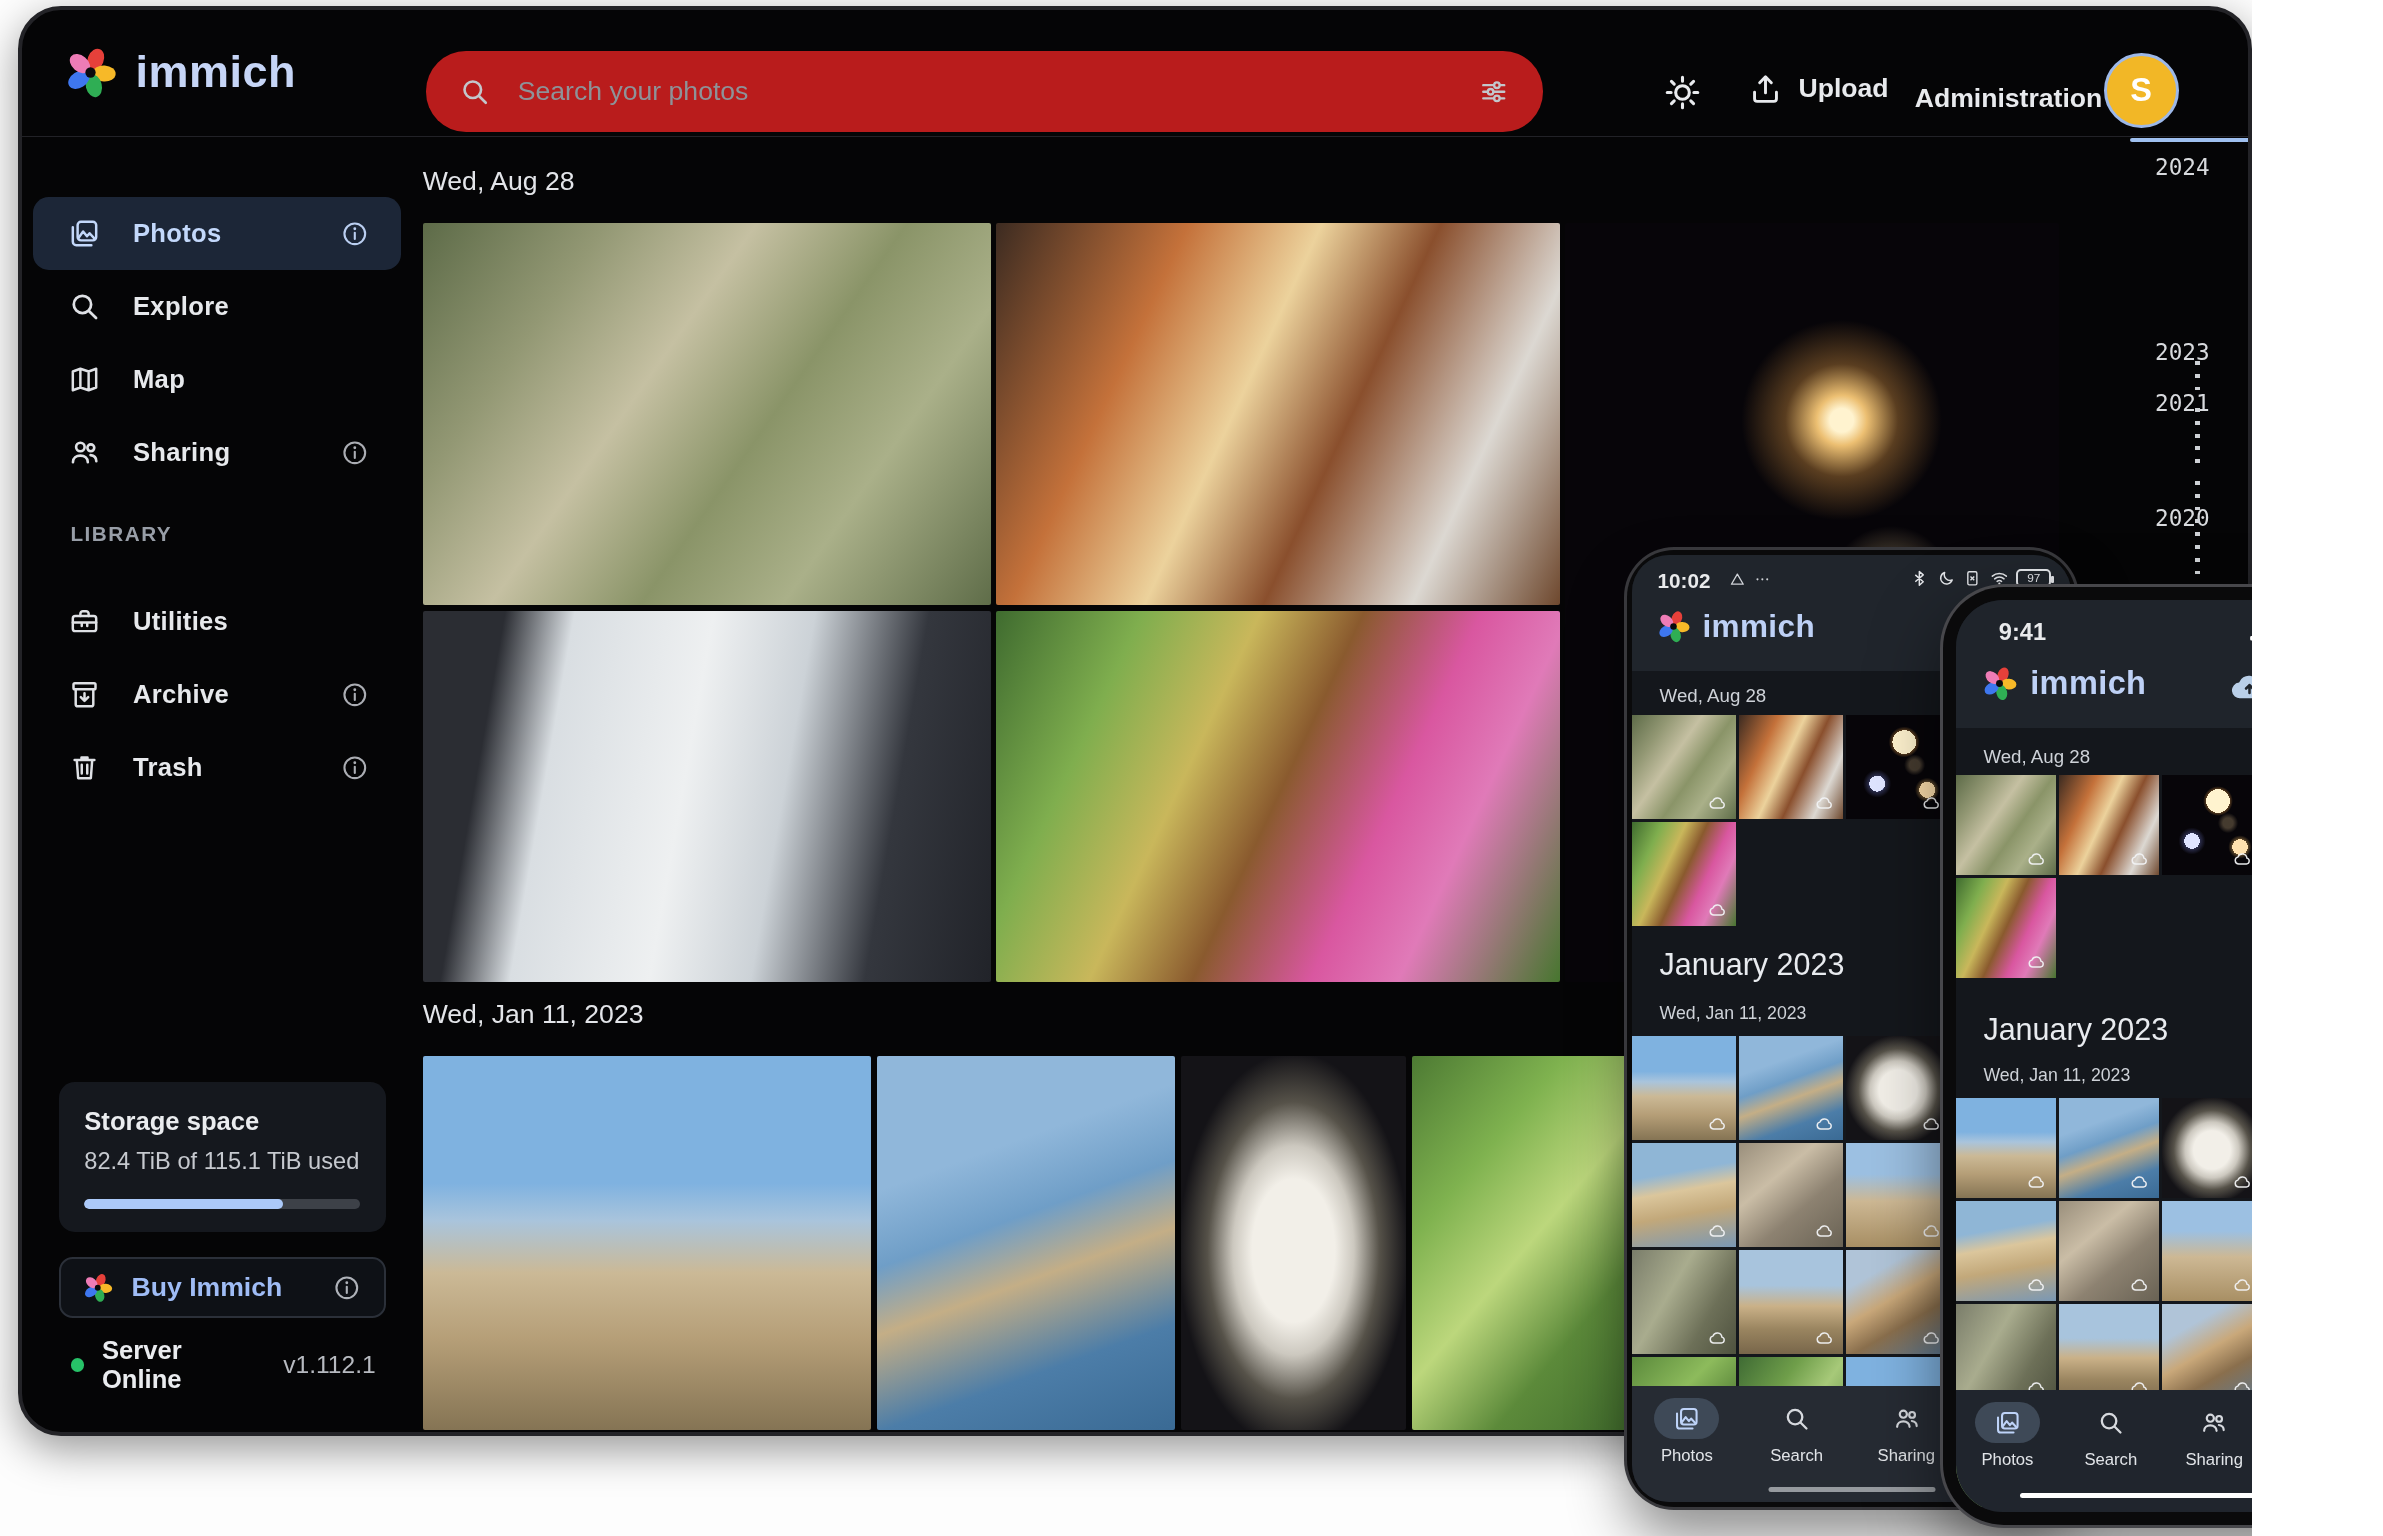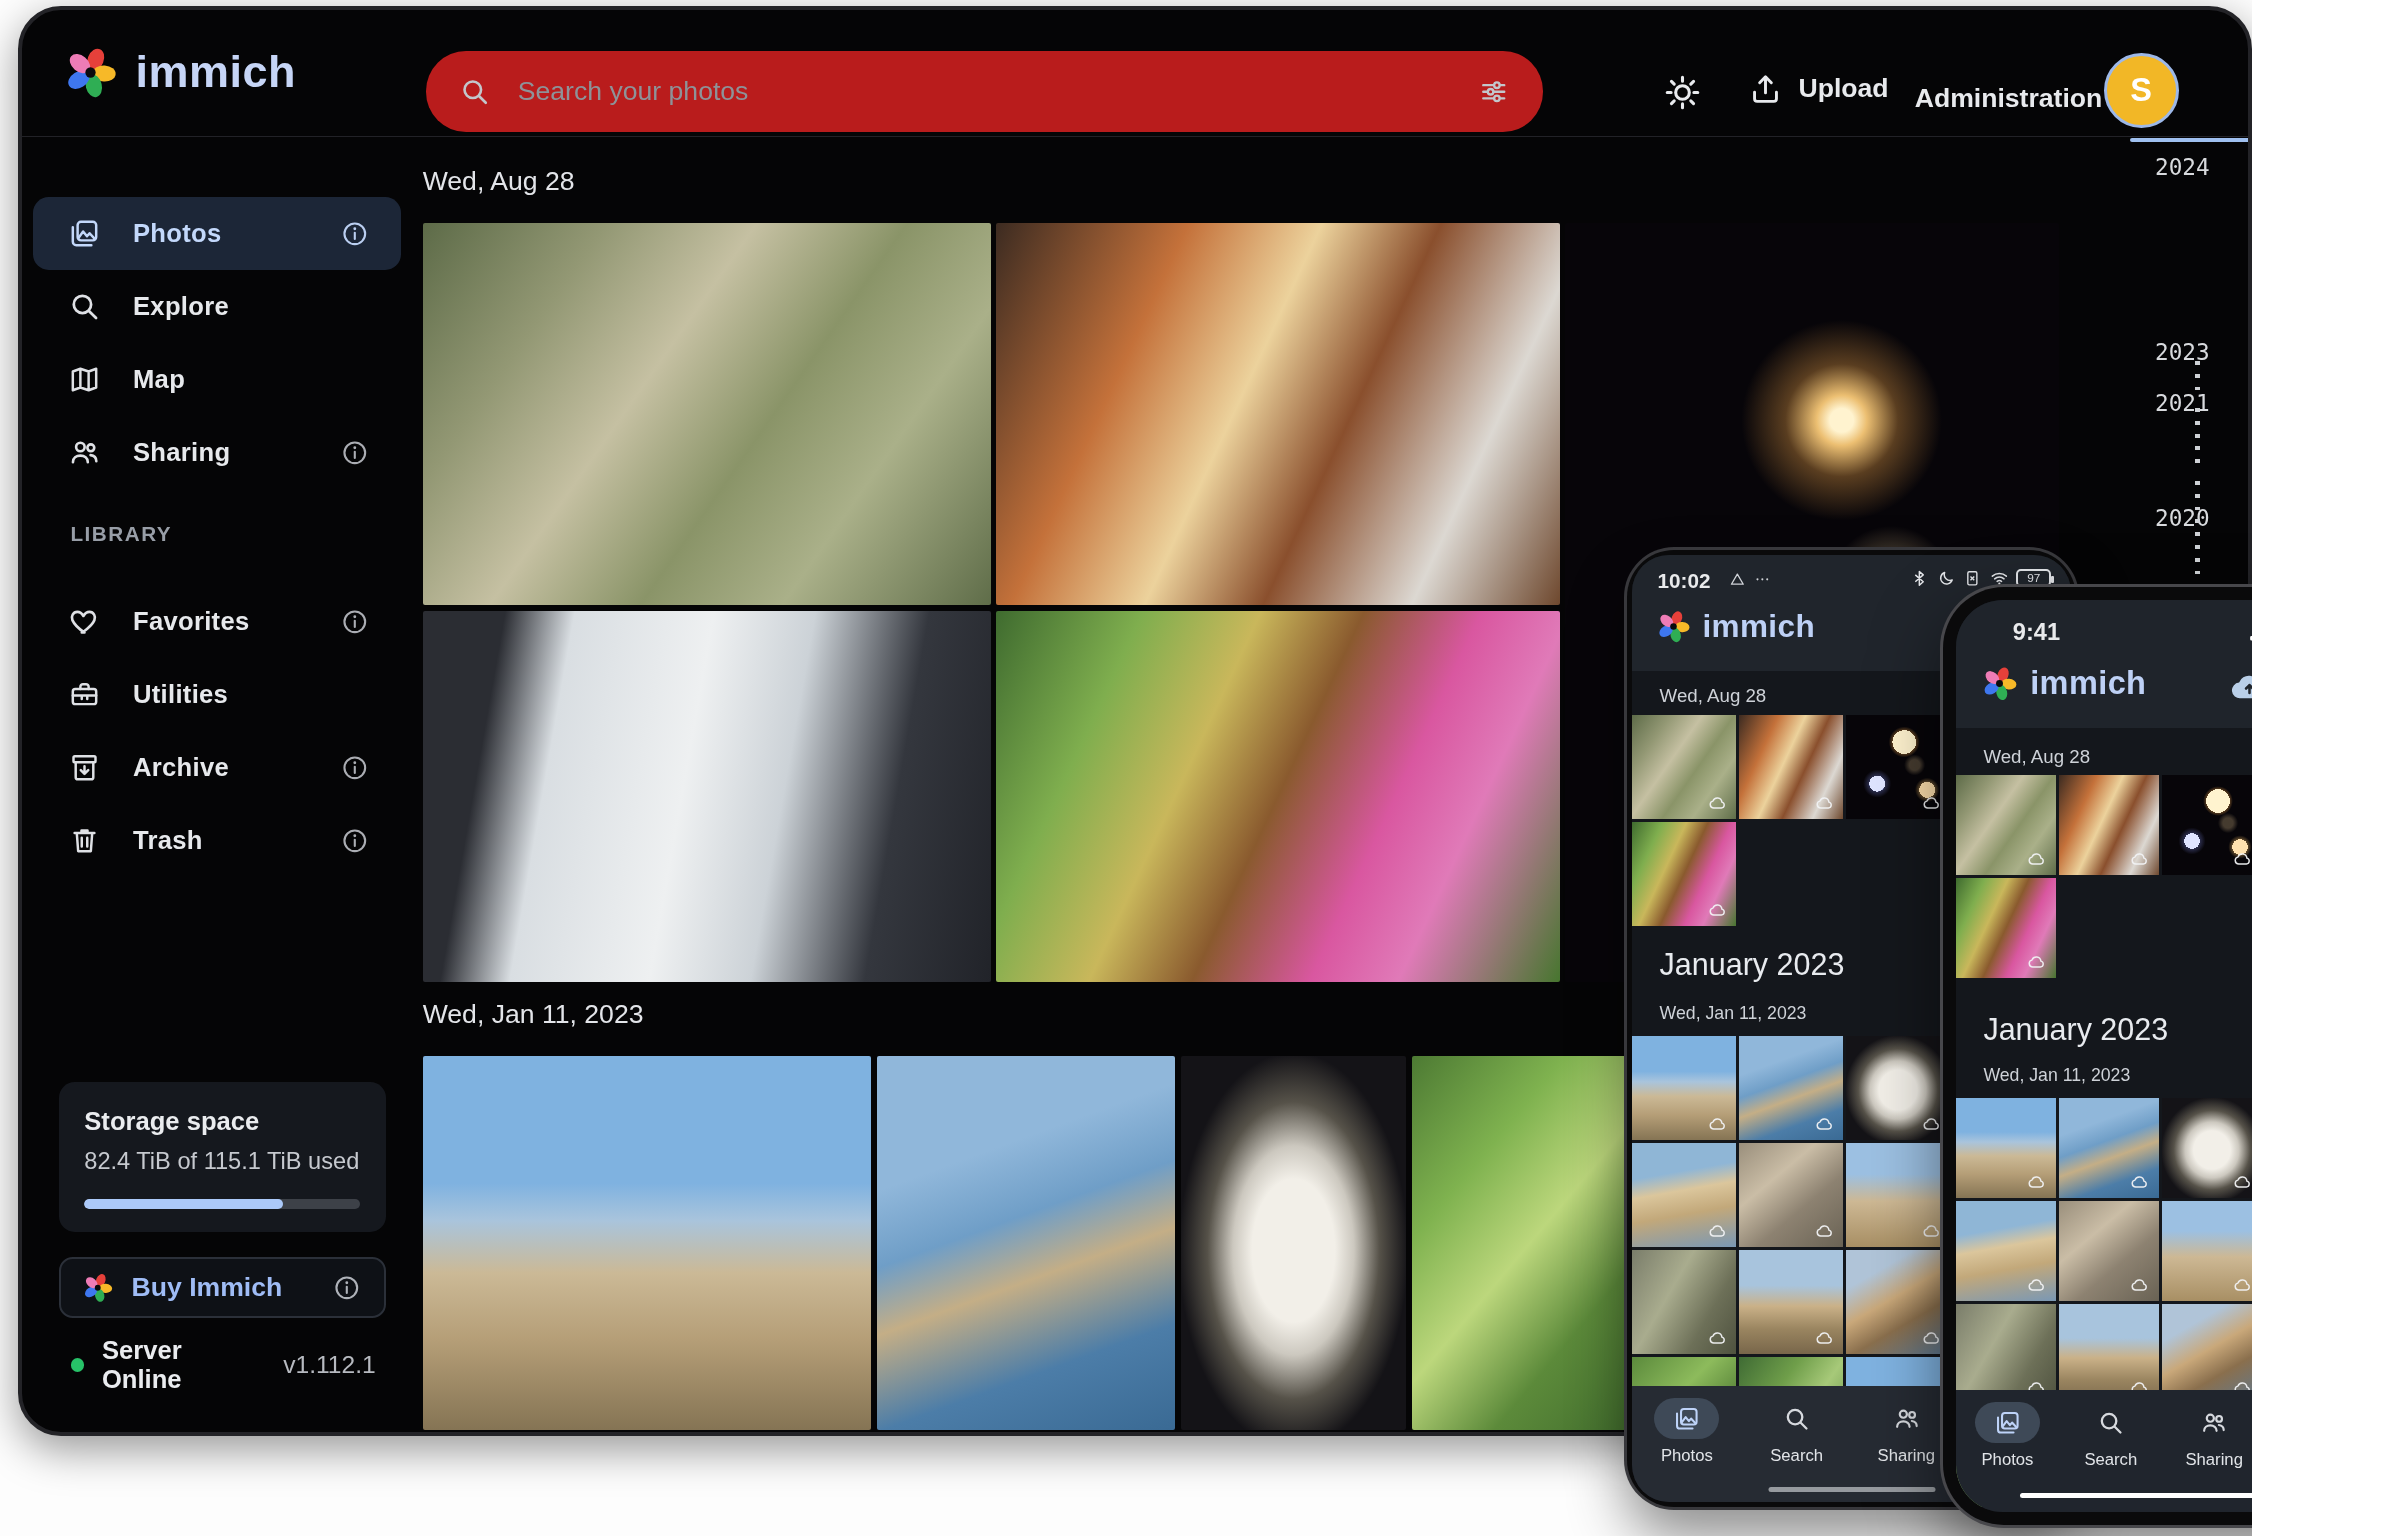--- a/index.html
+++ b/index.html
@@ -243,21 +243,6 @@
         <div class="side-section">LIBRARY</div>
         <div class="side-item">
           <span class="ic">
-            <svg viewBox="0 0 24 24" fill="none" stroke="currentColor" stroke-width="1.9" stroke-linejoin="round">
-              <path d="M12 20S5.2 15.6 3.2 11c-1.2-2.8.5-6 3.6-6 2 0 3.4 1.2 4.4 3 1-1.8 2.4-3 4.4-3 3.1 0 4.8 3.2 3.6 6-2 4.6-8.8 9-9.2 9z"></path>
-            </svg>
-          </span>
-          <span class="lbl">Favorites</span>
-          <span class="info ic">
-            <svg viewBox="0 0 24 24" fill="none" stroke="currentColor" stroke-width="1.7">
-              <circle cx="12" cy="12" r="8.4"></circle>
-              <path d="M12 11.2v5" stroke-linecap="round"></path>
-              <circle cx="12" cy="7.9" r="1.15" fill="currentColor" stroke="none"></circle>
-            </svg>
-          </span>
-        </div>
-        <div class="side-item">
-          <span class="ic">
             <svg viewBox="0 0 24 24" fill="none" stroke="currentColor" stroke-width="1.8" stroke-linecap="round" stroke-linejoin="round">
               <rect x="3.5" y="8" width="17" height="11" rx="1.8"></rect>
               <path d="M9 8V6.4A1.9 1.9 0 0 1 10.9 4.5h2.2A1.9 1.9 0 0 1 15 6.4V8M3.5 12.8h17M10 12.8v2.4M14 12.8v2.4"></path>

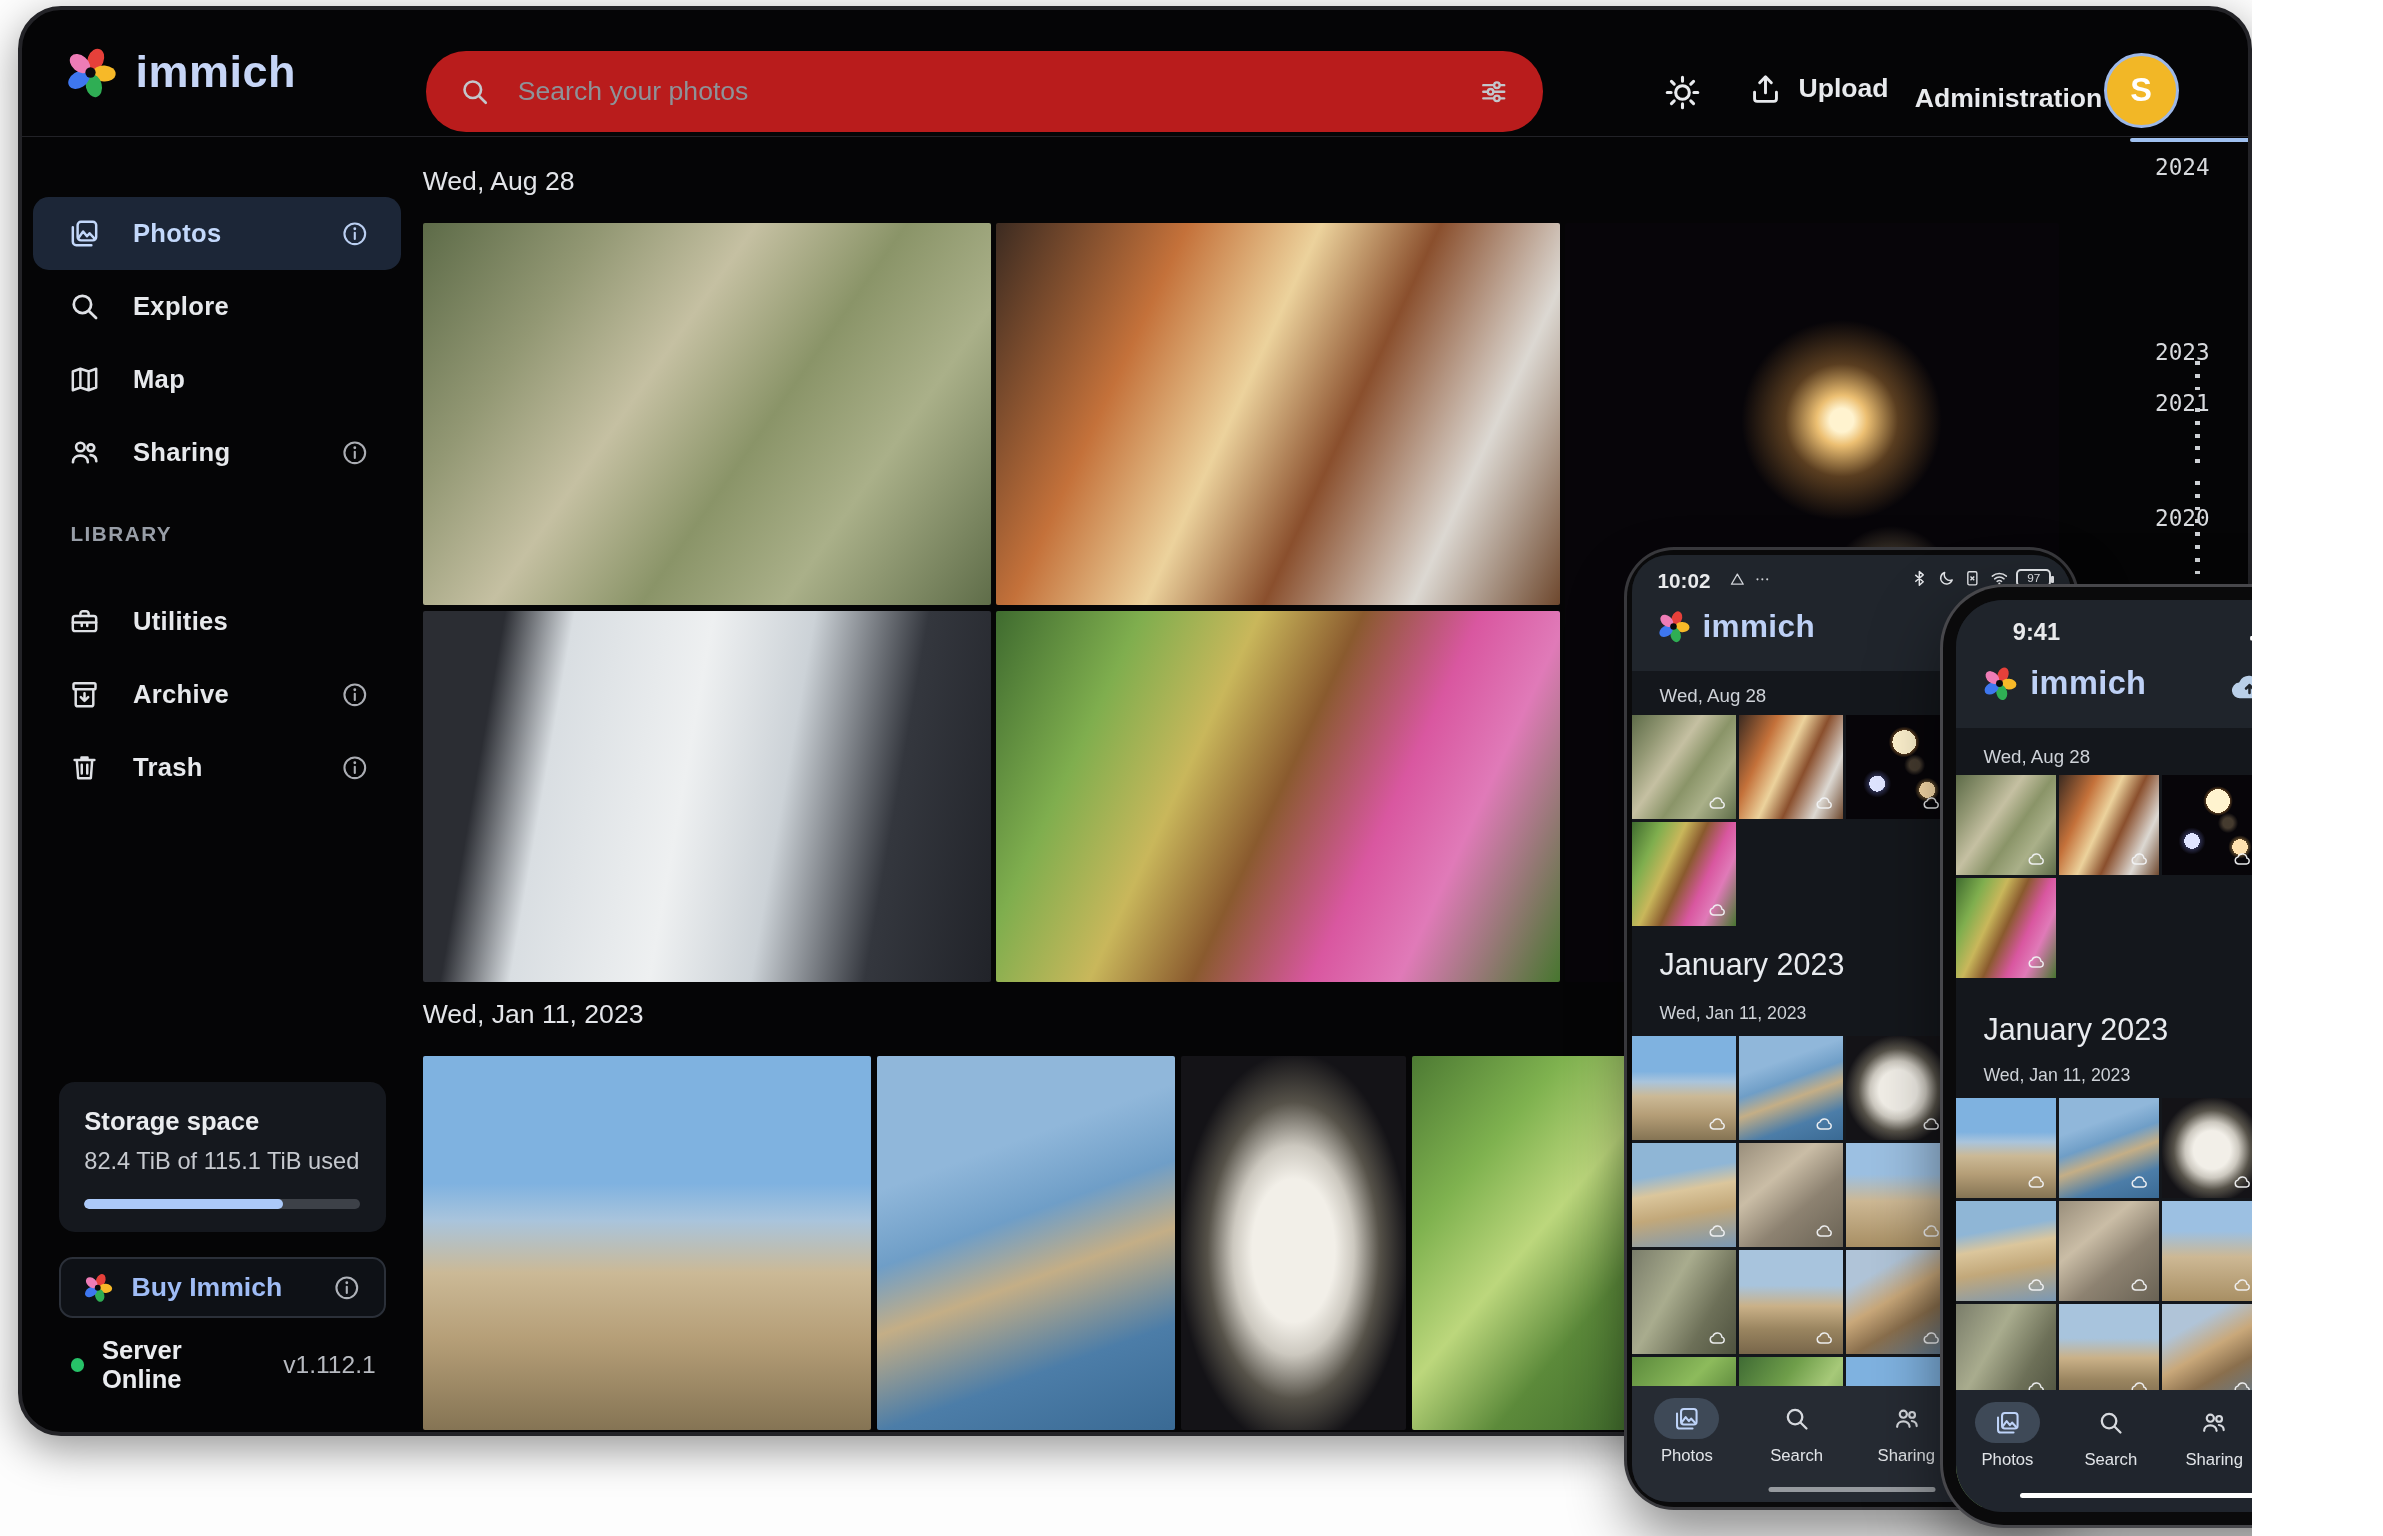--- a/index.html
+++ b/index.html
@@ -620,7 +620,7 @@
     <div class="screen" style="border-radius:47px;">
       <div class="p-headband" style="height:128px;background:#1f242b;"></div>
 
-      <div class="statustxt" style="left:43px;top:19.7px;font-size:23.6px;font-weight:700;margin-left:14px;">9:41</div>
+      <div class="statustxt" style="left:43px;top:19.7px;font-size:23.6px;font-weight:700;">9:41</div>
       <div class="sticons" style="right:29.6px;top:21.7px;color:#fff;">
         <span class="ic" style="width:23.6px;height:23.6px;">
             <svg viewBox="0 0 24 24" fill="none" stroke="currentColor" stroke-width="2.6" stroke-linecap="round">

